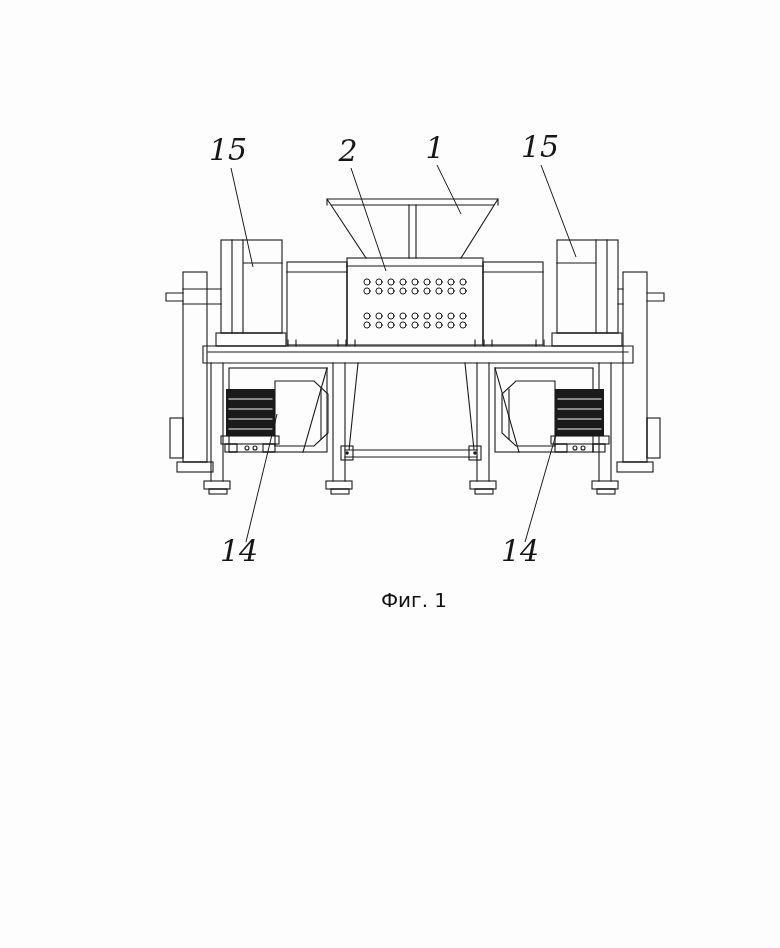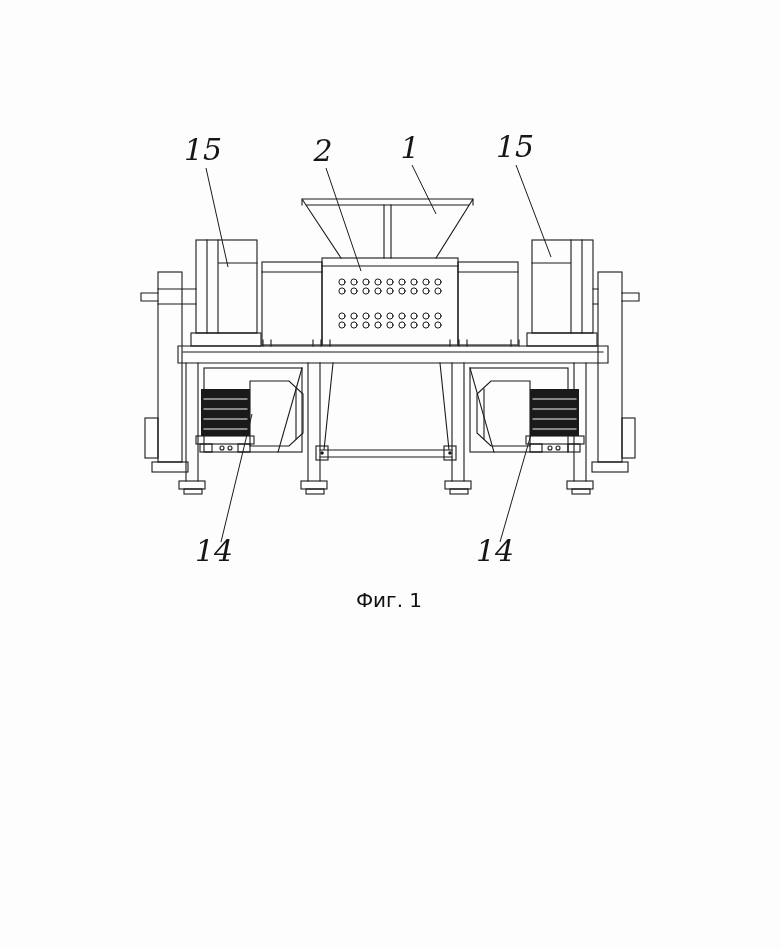--- a/index.html
+++ b/index.html
@@ -10,6 +10,7 @@
     background: #fdfdfd;
     overflow: hidden;
     font-family: "DejaVu Sans", sans-serif;
+    padding-left: 25px;
   }
   svg { display: block; }
   .ref-label {

